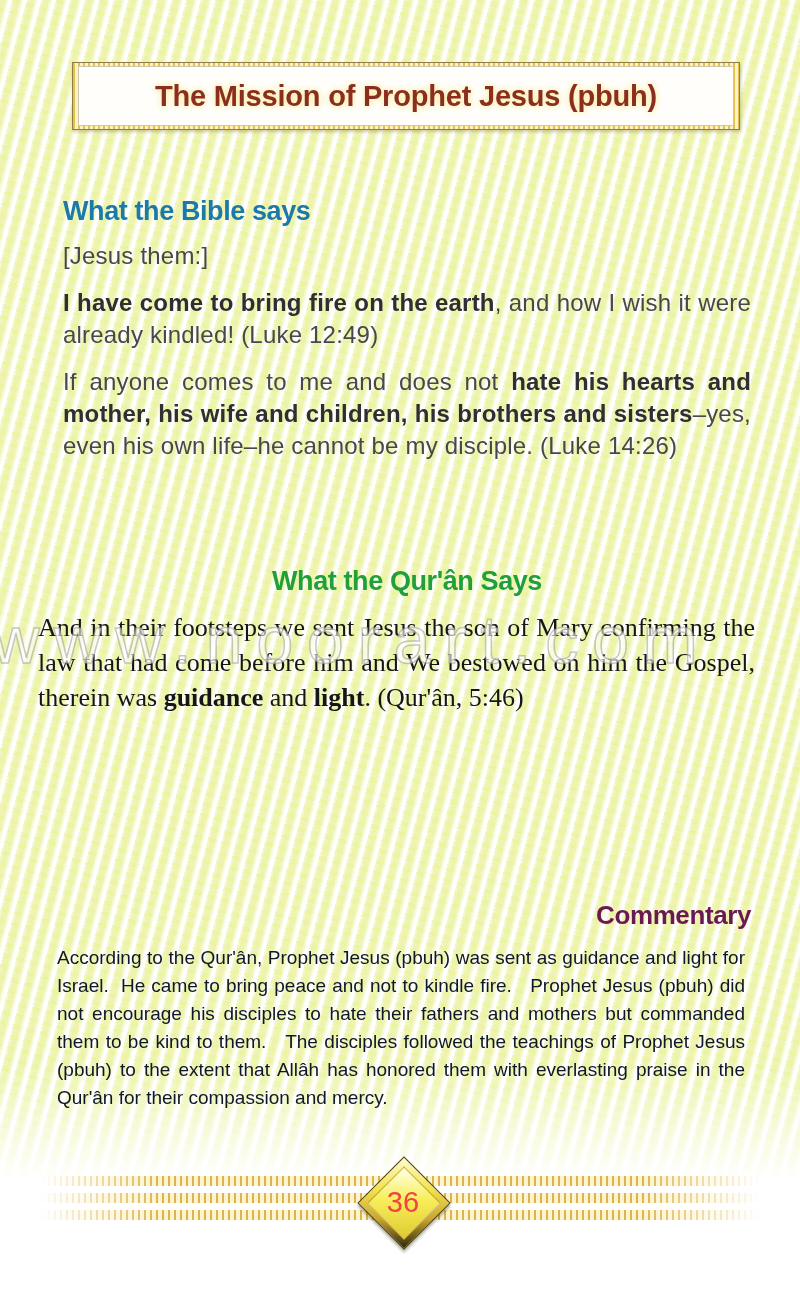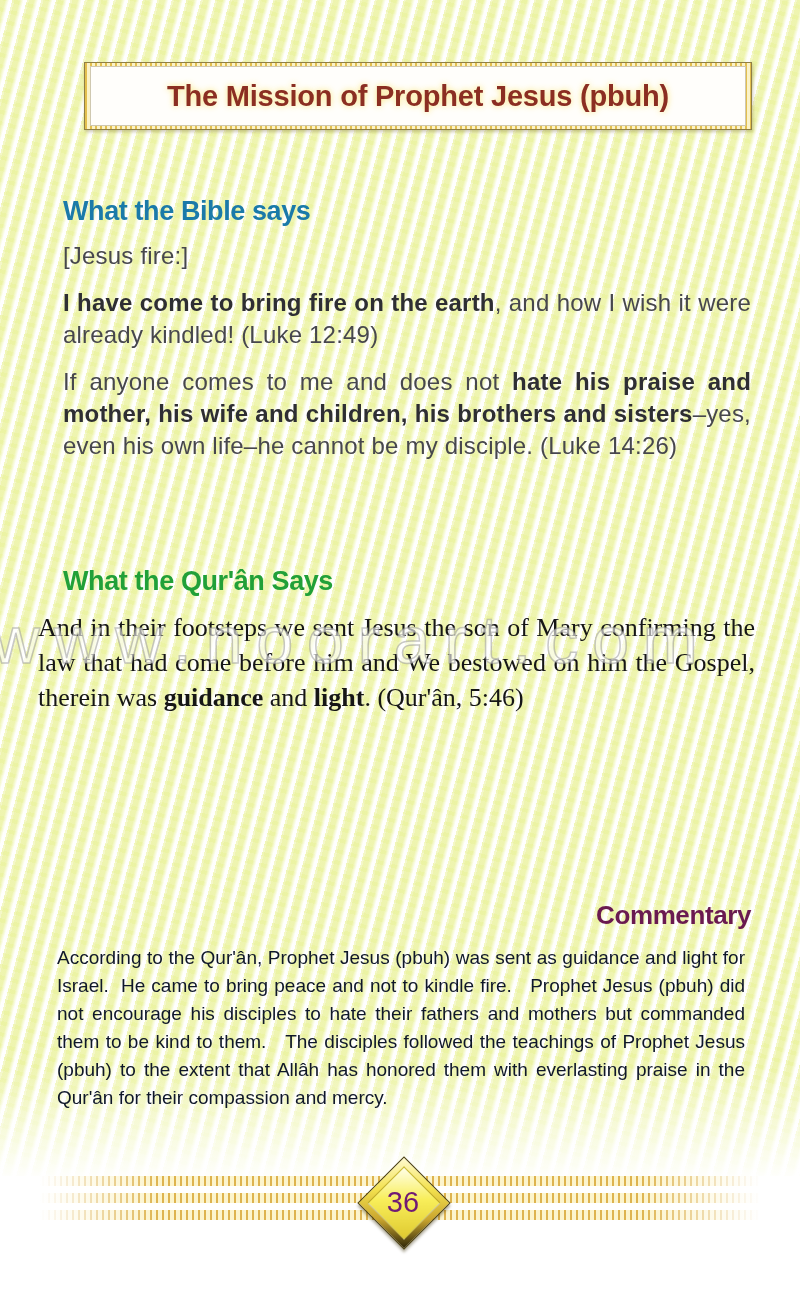--- a/index.html
+++ b/index.html
@@ -21,7 +21,7 @@
   }
   
   .banner{
-    position:absolute;top:62px;left:84px;width:668px;height:68px;
+    position:absolute;top:62px;left:72px;width:668px;height:68px;
     box-sizing:border-box;
     border:1px solid #8f7f45;
     background:repeating-linear-gradient(90deg,#e3bf4e 0 2px,#fbf3c8 2px 5px);

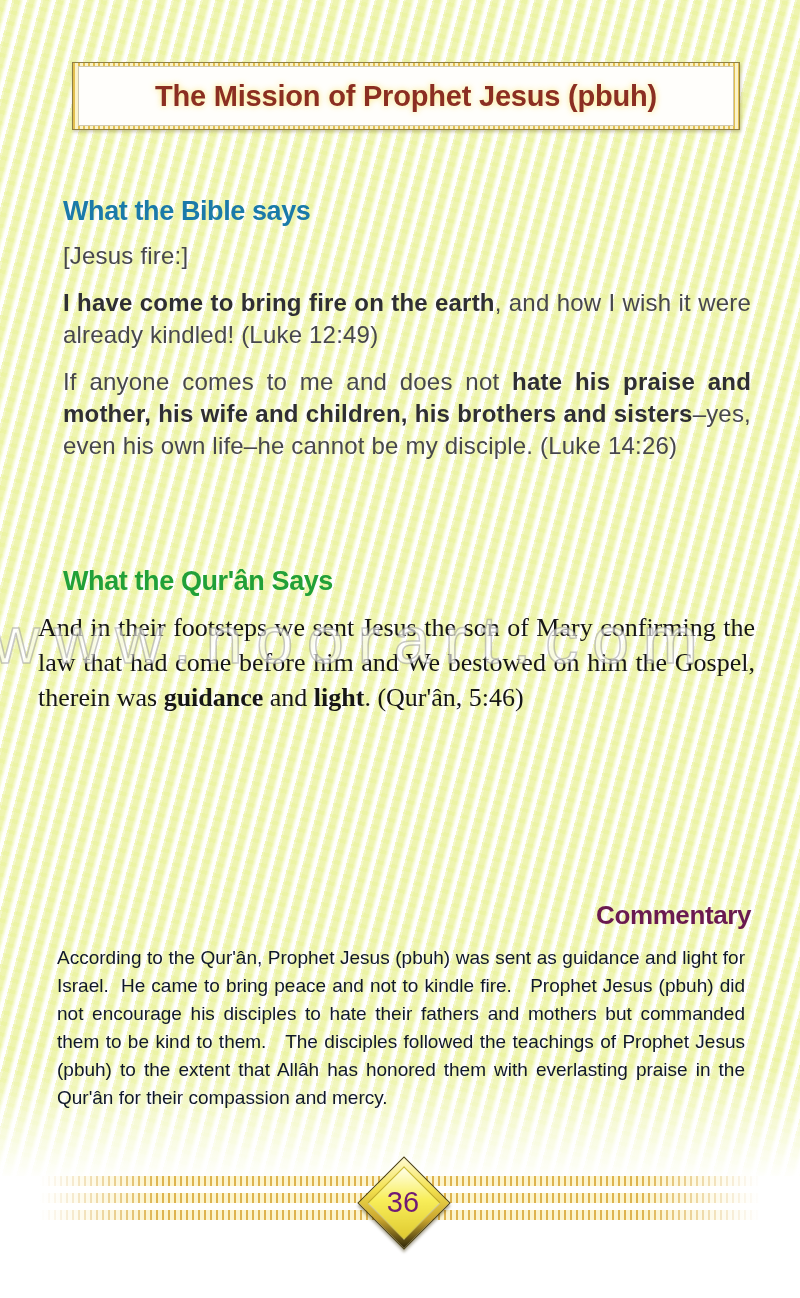--- a/index.html
+++ b/index.html
@@ -124,7 +124,7 @@
   <div>
       <section class="sec sec-bible">
         <h2 class="heading heading-bible" style="color: rgb(27, 122, 169);">What the Bible says</h2>
-        <p class="para gothic"><span>[Jesus fire:]</span></p>
+        <p class="para gothic"><span>[Jesus them:]</span></p>
         <p class="para gothic"><b>I have come to bring fire on the earth</b><span>, and how I wish it were already kindled! (Luke 12:49)</span></p>
         <p class="para gothic"><span>If anyone comes to me and does not </span><b>hate his praise and mother, his wife and children, his brothers and sisters</b><span>–yes, even his own life–he cannot be my disciple. (Luke 14:26)</span></p>
       </section>

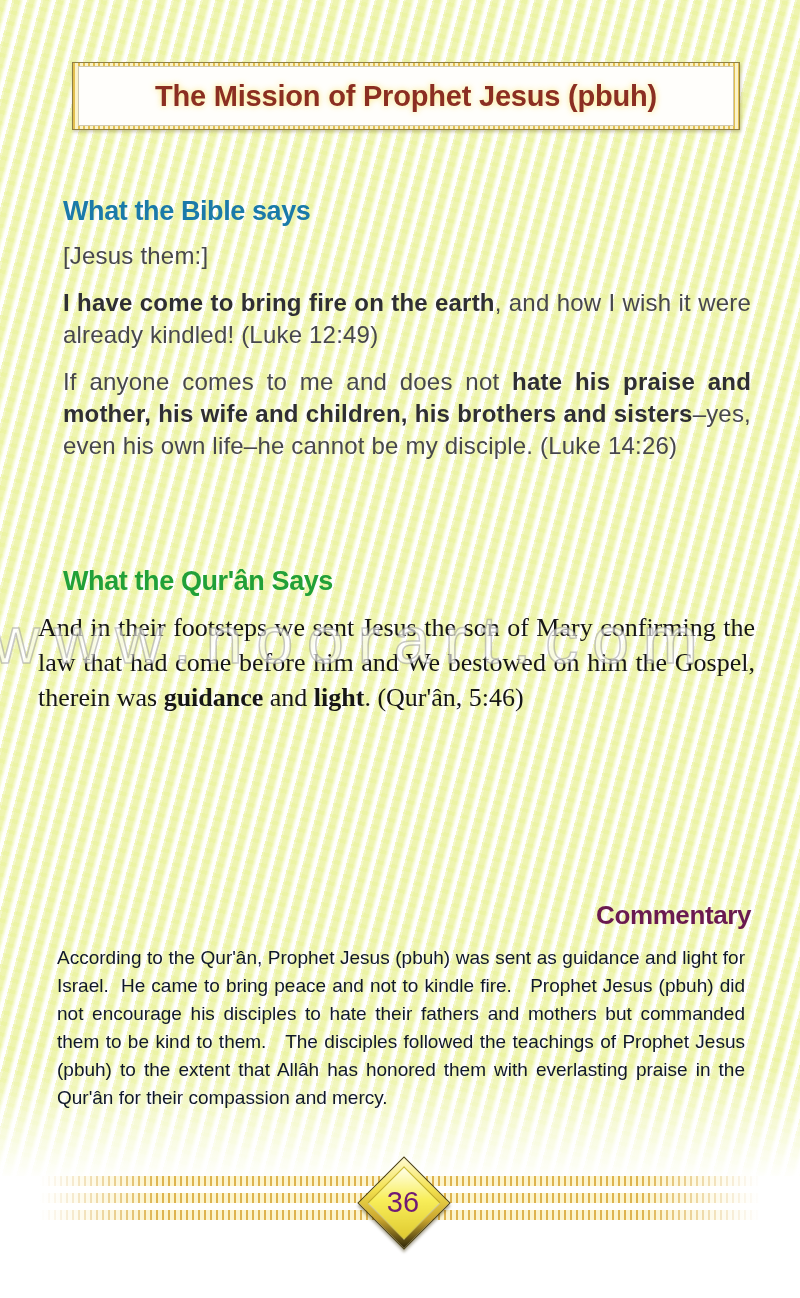--- a/index.html
+++ b/index.html
@@ -126,7 +126,7 @@
         <h2 class="heading heading-bible" style="color: rgb(27, 122, 169);">What the Bible says</h2>
         <p class="para gothic"><span>[Jesus them:]</span></p>
         <p class="para gothic"><b>I have come to bring fire on the earth</b><span>, and how I wish it were already kindled! (Luke 12:49)</span></p>
-        <p class="para gothic"><span>If anyone comes to me and does not </span><b>hate his praise and mother, his wife and children, his brothers and sisters</b><span>–yes, even his own life–he cannot be my disciple. (Luke 14:26)</span></p>
+        <p class="para gothic"><span>If anyone comes to me and does not </span><b>hate his hearts and mother, his wife and children, his brothers and sisters</b><span>–yes, even his own life–he cannot be my disciple. (Luke 14:26)</span></p>
       </section>
       <section class="sec sec-quran">
         <h2 class="heading heading-quran" style="color: rgb(33, 160, 56);">What the Qur'ân Says</h2>

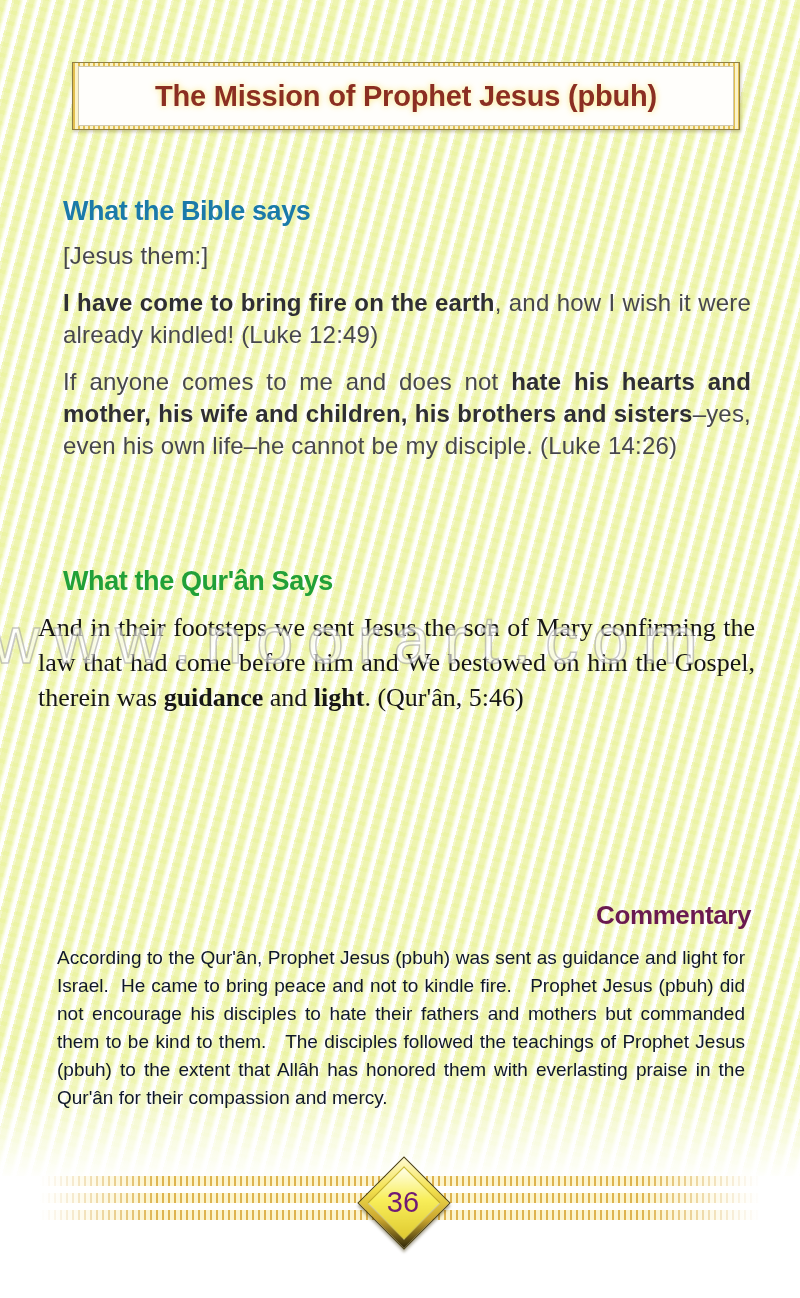--- a/index.html
+++ b/index.html
@@ -129,7 +129,7 @@
         <p class="para gothic"><span>If anyone comes to me and does not </span><b>hate his hearts and mother, his wife and children, his brothers and sisters</b><span>–yes, even his own life–he cannot be my disciple. (Luke 14:26)</span></p>
       </section>
       <section class="sec sec-quran">
-        <h2 class="heading heading-quran" style="color: rgb(33, 160, 56);">What the Qur'ân Says</h2>
+        <h2 class="heading heading-quran" style="color: rgb(33, 160, 56); text-align: center;">What the Qur'ân Says</h2>
         <p class="para serif"><span>And in their footsteps we sent Jesus the son of Mary confirming the law that had come before him and We bestowed on him the Gospel, therein was </span><b>guidance</b><span> and </span><b>light</b><span>. (Qur'ân, 5:46)</span></p>
       </section>
       <section class="sec sec-commentary">

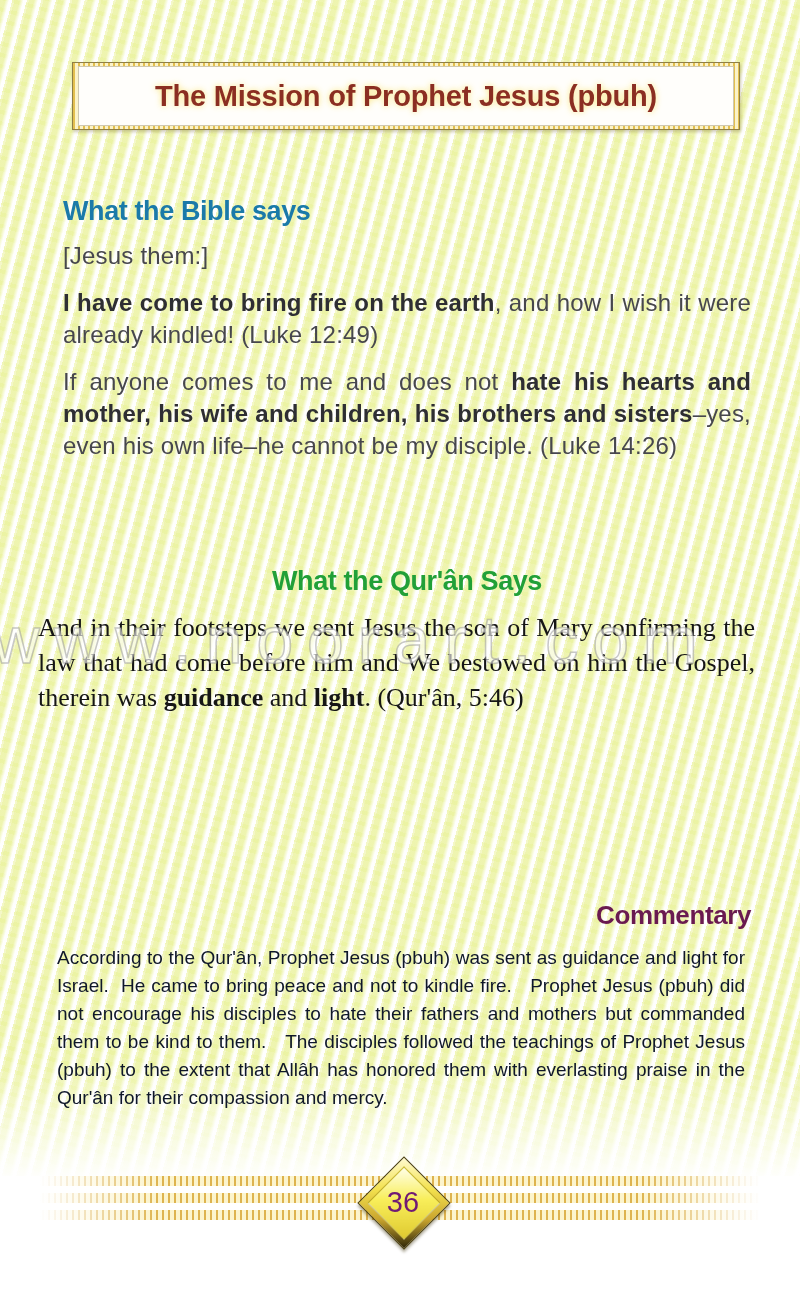--- a/index.html
+++ b/index.html
@@ -106,7 +106,7 @@
     position:absolute;top:1170px;left:371px;width:64px;height:64px;z-index:4;
     display:flex;align-items:center;justify-content:center;
     font-family:"Liberation Sans",sans-serif;
-    font-size:29px;color:#701a75;
+    font-size:29px;color:#ef4444;
   }
 </style>
 </head>

